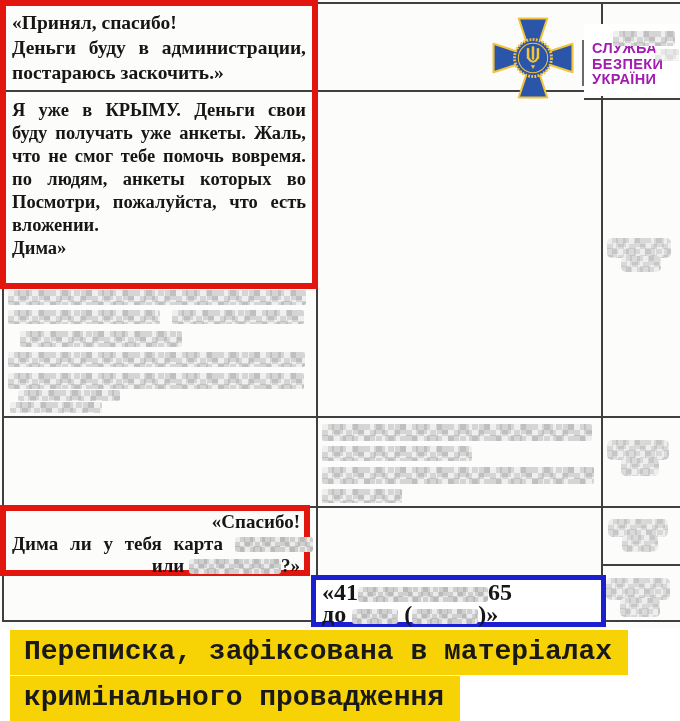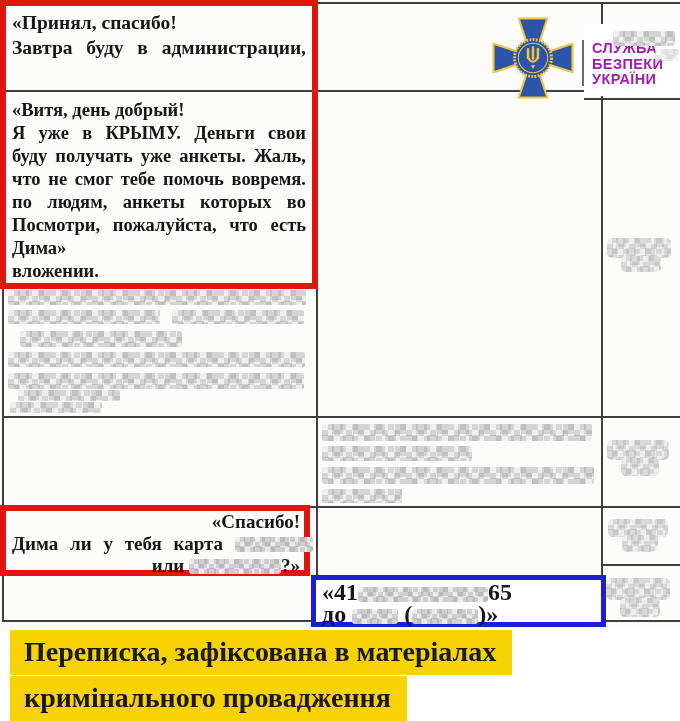--- a/index.html
+++ b/index.html
@@ -94,7 +94,7 @@
 
     <div class="msg m1">
       <div class="ln">«Принял, спасибо!</div>
-      <div class="ln stretch">Завтра буду в администрации,</div>
+      <div class="ln stretch">Деньги буду в администрации,</div>
     </div>
 
     <div class="msg m2">

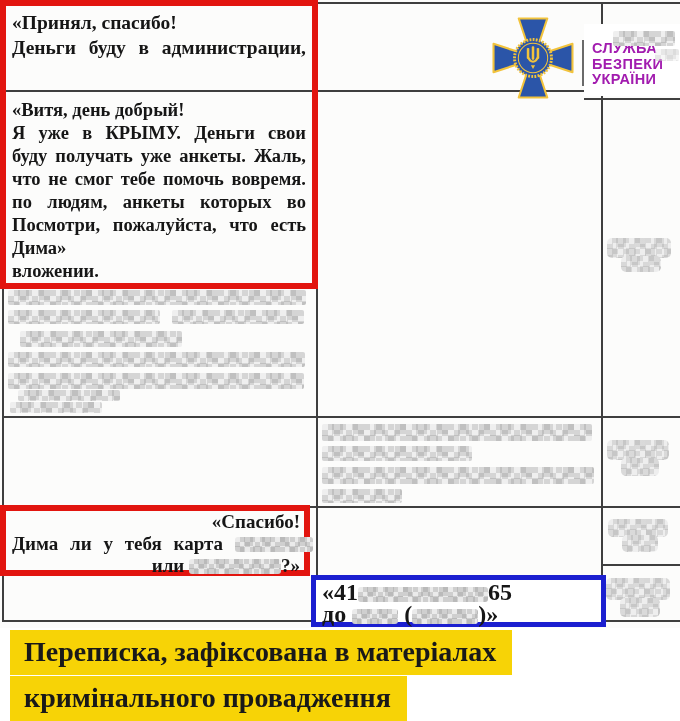--- a/index.html
+++ b/index.html
@@ -95,6 +95,7 @@
     <div class="msg m1">
       <div class="ln">«Принял, спасибо!</div>
       <div class="ln stretch">Деньги буду в администрации,</div>
+      <div class="ln">постараюсь заскочить.»</div>
     </div>
 
     <div class="msg m2">

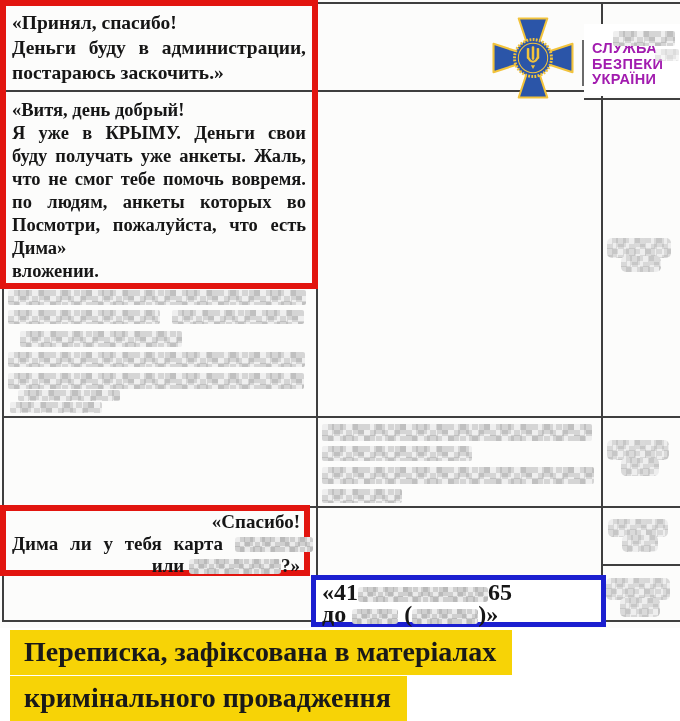--- a/index.html
+++ b/index.html
@@ -99,7 +99,6 @@
     </div>
 
     <div class="msg m2">
-      <div class="ln">«Витя, день добрый!</div>
       <div class="ln stretch">Я уже в КРЫМУ. Деньги свои</div>
       <div class="ln stretch">буду получать уже анкеты. Жаль,</div>
       <div class="ln stretch">что не смог тебе помочь вовремя.</div>

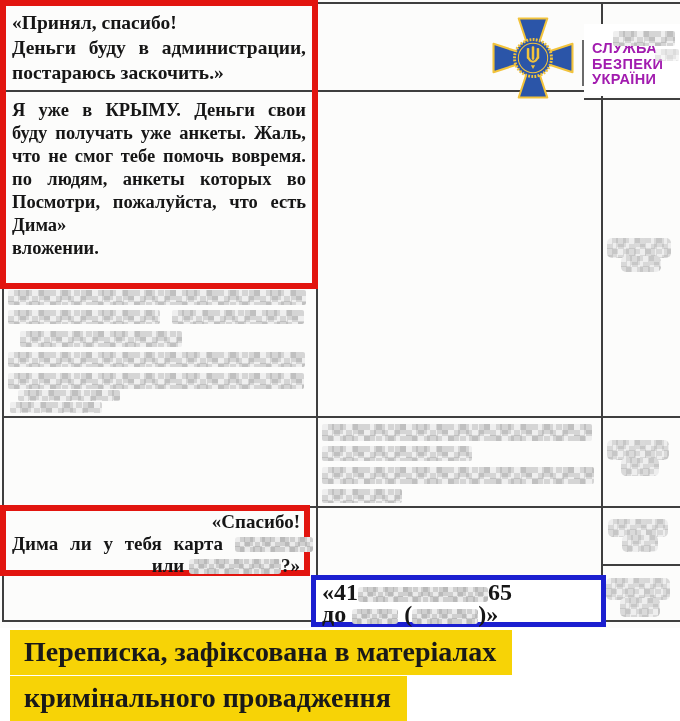--- a/index.html
+++ b/index.html
@@ -104,8 +104,8 @@
       <div class="ln stretch">что не смог тебе помочь вовремя.</div>
       <div class="ln stretch">по людям, анкеты которых во</div>
       <div class="ln stretch">Посмотри, пожалуйста, что есть</div>
+      <div class="ln">вложении.</div>
       <div class="ln">Дима»</div>
-      <div class="ln">вложении.</div>
     </div>
 
     <div>

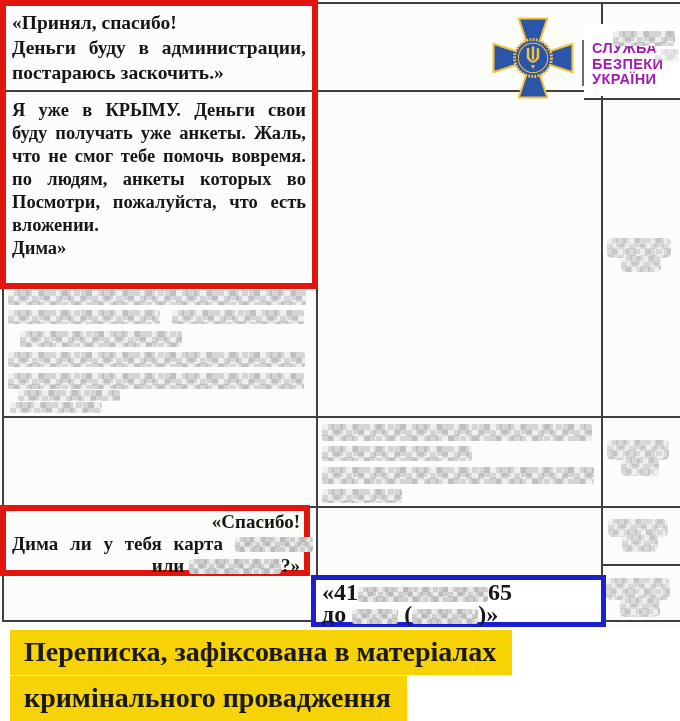--- a/index.html
+++ b/index.html
@@ -69,7 +69,7 @@
   .cap{
     position:absolute;left:10px;z-index:5;display:inline-block;
     background:var(--caption-yellow);color:#191919;
-    font-family:Liberation Serif, serif;font-weight:bold;
+    font-family:Liberation Mono, monospace;font-weight:bold;
     font-size:28px;line-height:31px;padding:6px 16px 8px 14px;white-space:nowrap;
   }
 </style>

